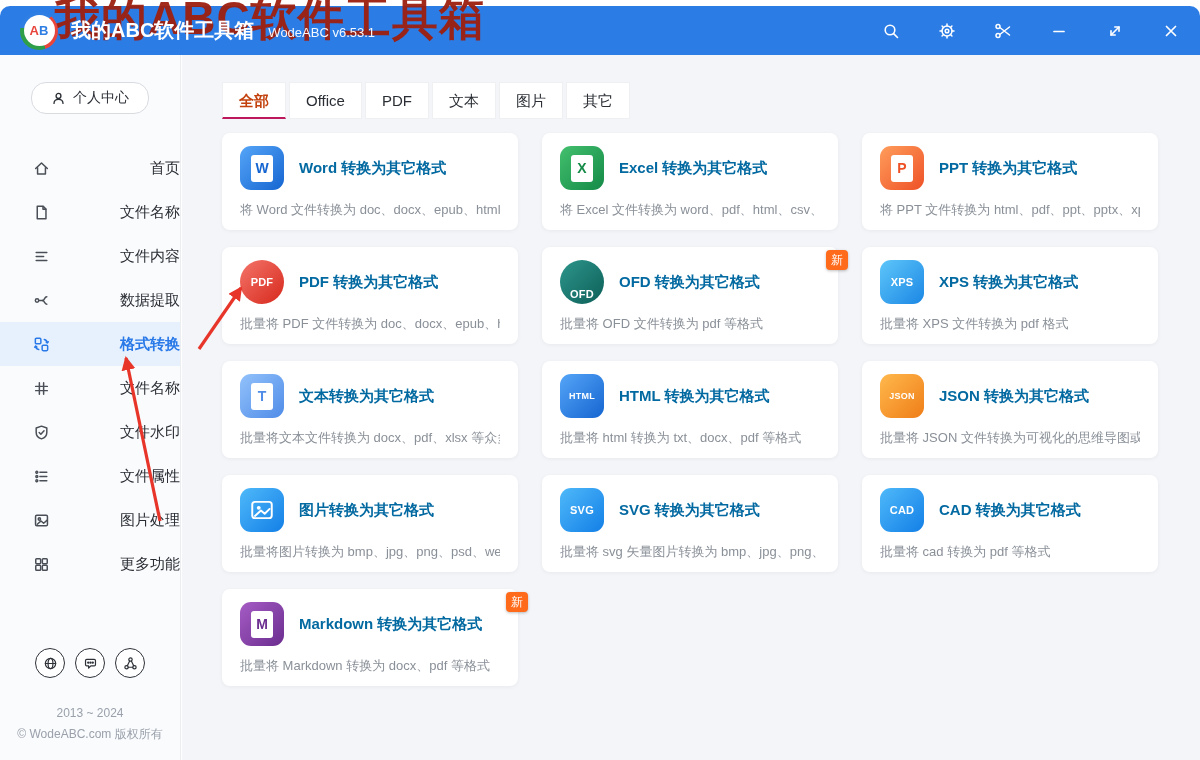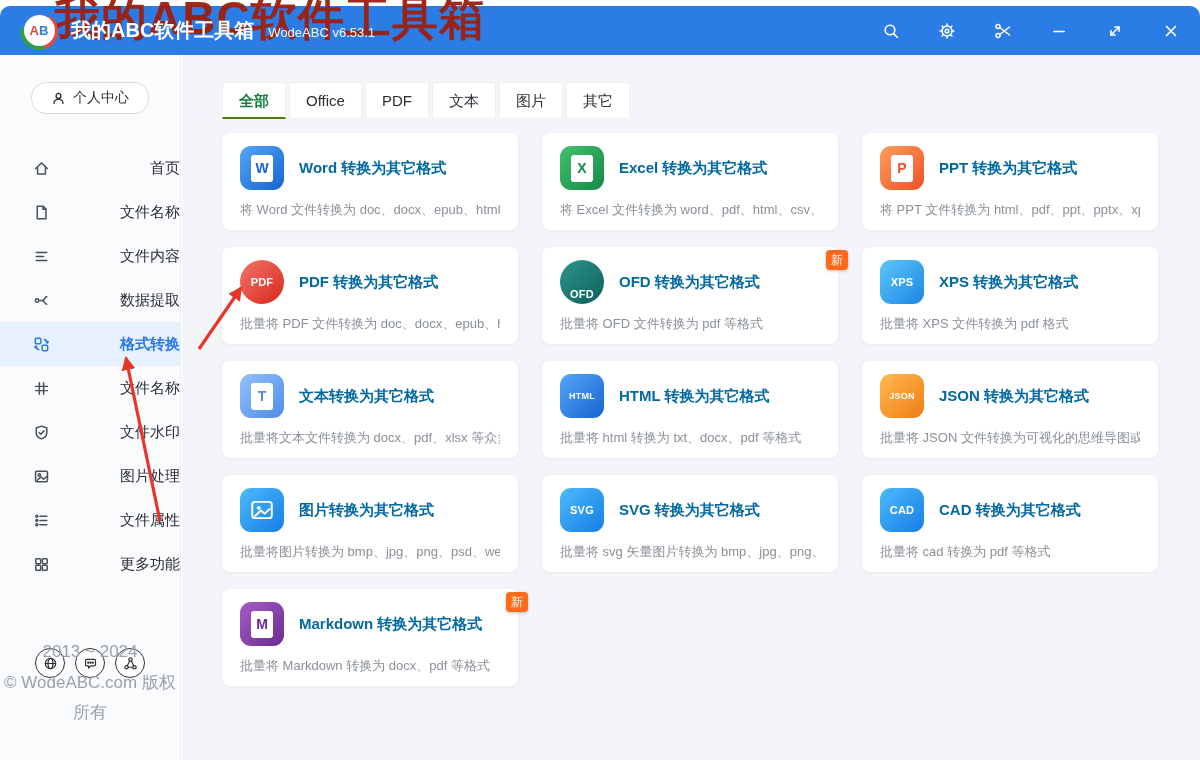--- a/index.html
+++ b/index.html
@@ -45,7 +45,7 @@
   .main{position:absolute;left:182px;top:55px;right:0;bottom:0;background:#f3f5f8;padding:27px 0 0 40px;box-sizing:border-box;overflow:hidden;}
   .tabs{display:flex;gap:3px;}
   .tab{background:#fff;border:1px solid #eef0f2;height:37px;line-height:35px;padding:0 16px;font-size:15px;color:#2a2e34;cursor:pointer;box-sizing:border-box;}
-  .tab.active{color:#15803d;font-weight:700;border-bottom:2px solid #4d7c0f;}
+  .tab.active{color:#c2410c;font-weight:700;border-bottom:2px solid #be185d;}
   .grid{display:grid;grid-template-columns:repeat(3,296px);column-gap:24px;row-gap:17px;margin-top:14px;}
   .card{position:relative;width:296px;height:97px;background:#fff;border-radius:8px;padding:13px 18px;box-sizing:border-box;
     box-shadow:0 1px 4px rgba(0,0,0,.05);cursor:pointer;}

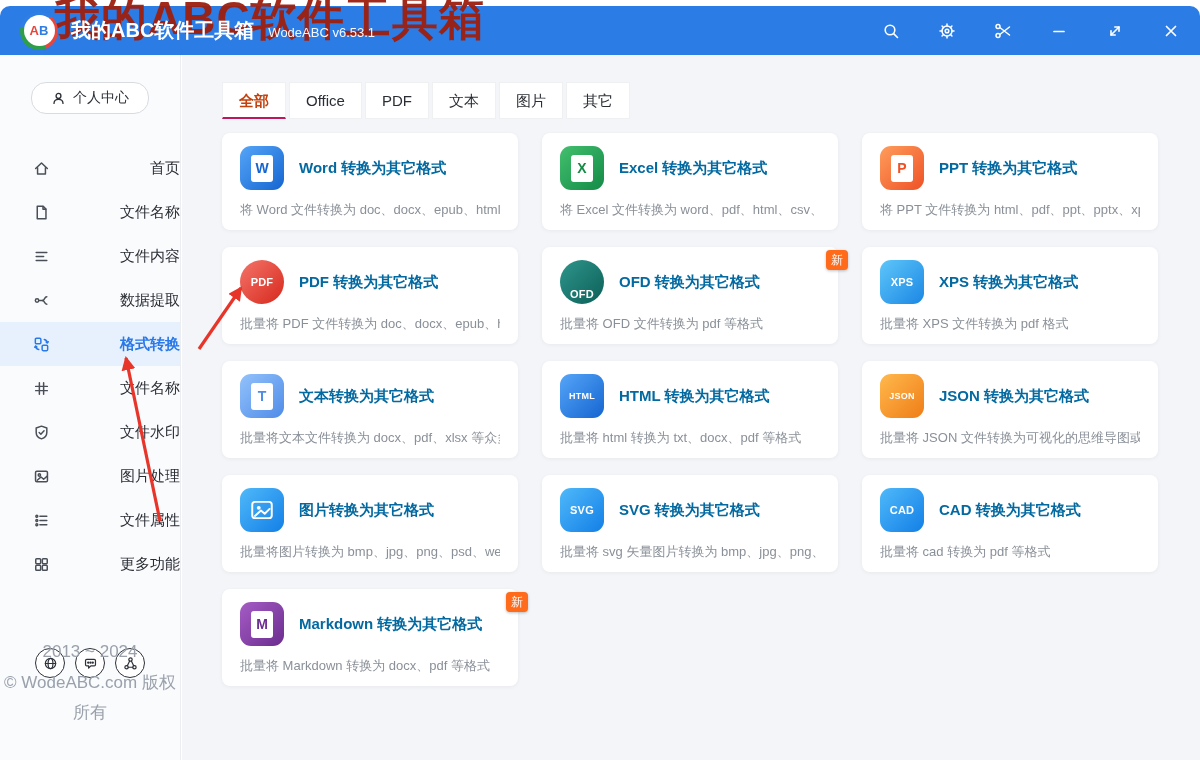--- a/index.html
+++ b/index.html
@@ -203,16 +203,6 @@
         <div class="nav-item">
     <span class="nav-icon">
             <svg viewBox="0 0 16 16" stroke="currentColor" fill="none" stroke-width="1.4" stroke-linecap="round" stroke-linejoin="round">
-              <rect x="2.4" y="3" width="11.2" height="10" rx="1.2"></rect>
-              <circle cx="6" cy="6.6" r="1.1"></circle>
-              <path d="M4 11.5 L7.6 8.4 L10 10.6 L13.4 7.6"></path>
-            </svg>
-          </span>
-    <span class="nav-label">图片处理</span>
-  </div>
-        <div class="nav-item">
-    <span class="nav-icon">
-            <svg viewBox="0 0 16 16" stroke="currentColor" fill="none" stroke-width="1.4" stroke-linecap="round" stroke-linejoin="round">
               <circle cx="3.6" cy="4" r="0.9"></circle>
               <circle cx="3.6" cy="8" r="0.9"></circle>
               <circle cx="3.6" cy="12" r="0.9"></circle>
@@ -220,6 +210,16 @@
             </svg>
           </span>
     <span class="nav-label">文件属性</span>
+  </div>
+        <div class="nav-item">
+    <span class="nav-icon">
+            <svg viewBox="0 0 16 16" stroke="currentColor" fill="none" stroke-width="1.4" stroke-linecap="round" stroke-linejoin="round">
+              <rect x="2.4" y="3" width="11.2" height="10" rx="1.2"></rect>
+              <circle cx="6" cy="6.6" r="1.1"></circle>
+              <path d="M4 11.5 L7.6 8.4 L10 10.6 L13.4 7.6"></path>
+            </svg>
+          </span>
+    <span class="nav-label">图片处理</span>
   </div>
         <div class="nav-item">
     <span class="nav-icon">

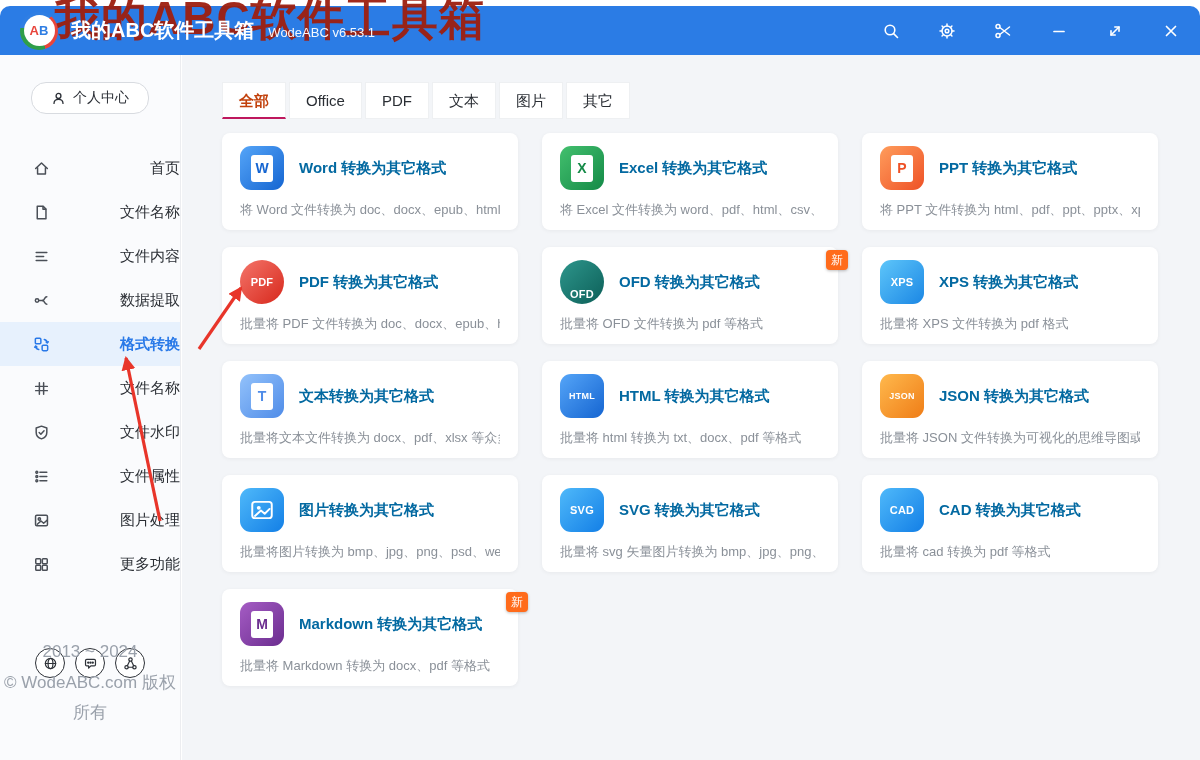--- a/index.html
+++ b/index.html
@@ -39,7 +39,7 @@
   .circle-btn{width:30px;height:30px;border:1.6px solid #2e3238;border-radius:50%;background:#fff;color:#2e3238;
     display:flex;align-items:center;justify-content:center;cursor:pointer;box-sizing:border-box;}
   .circle-btn svg{width:15px;height:15px;display:block;}
-  .side-footer{position:absolute;bottom:31px;width:100%;text-align:center;font-size:17px;color:#9aa1ab;line-height:1.8;}
+  .side-footer{position:absolute;bottom:14px;width:100%;text-align:center;font-size:12px;color:#9aa1ab;line-height:1.8;}
 
   
   .main{position:absolute;left:182px;top:55px;right:0;bottom:0;background:#f3f5f8;padding:27px 0 0 40px;box-sizing:border-box;overflow:hidden;}

